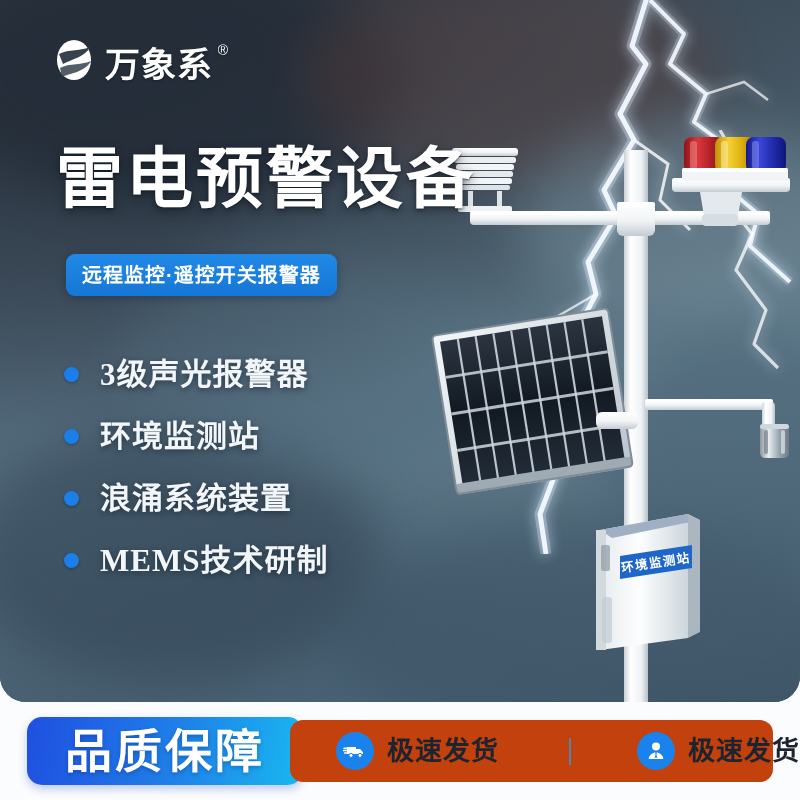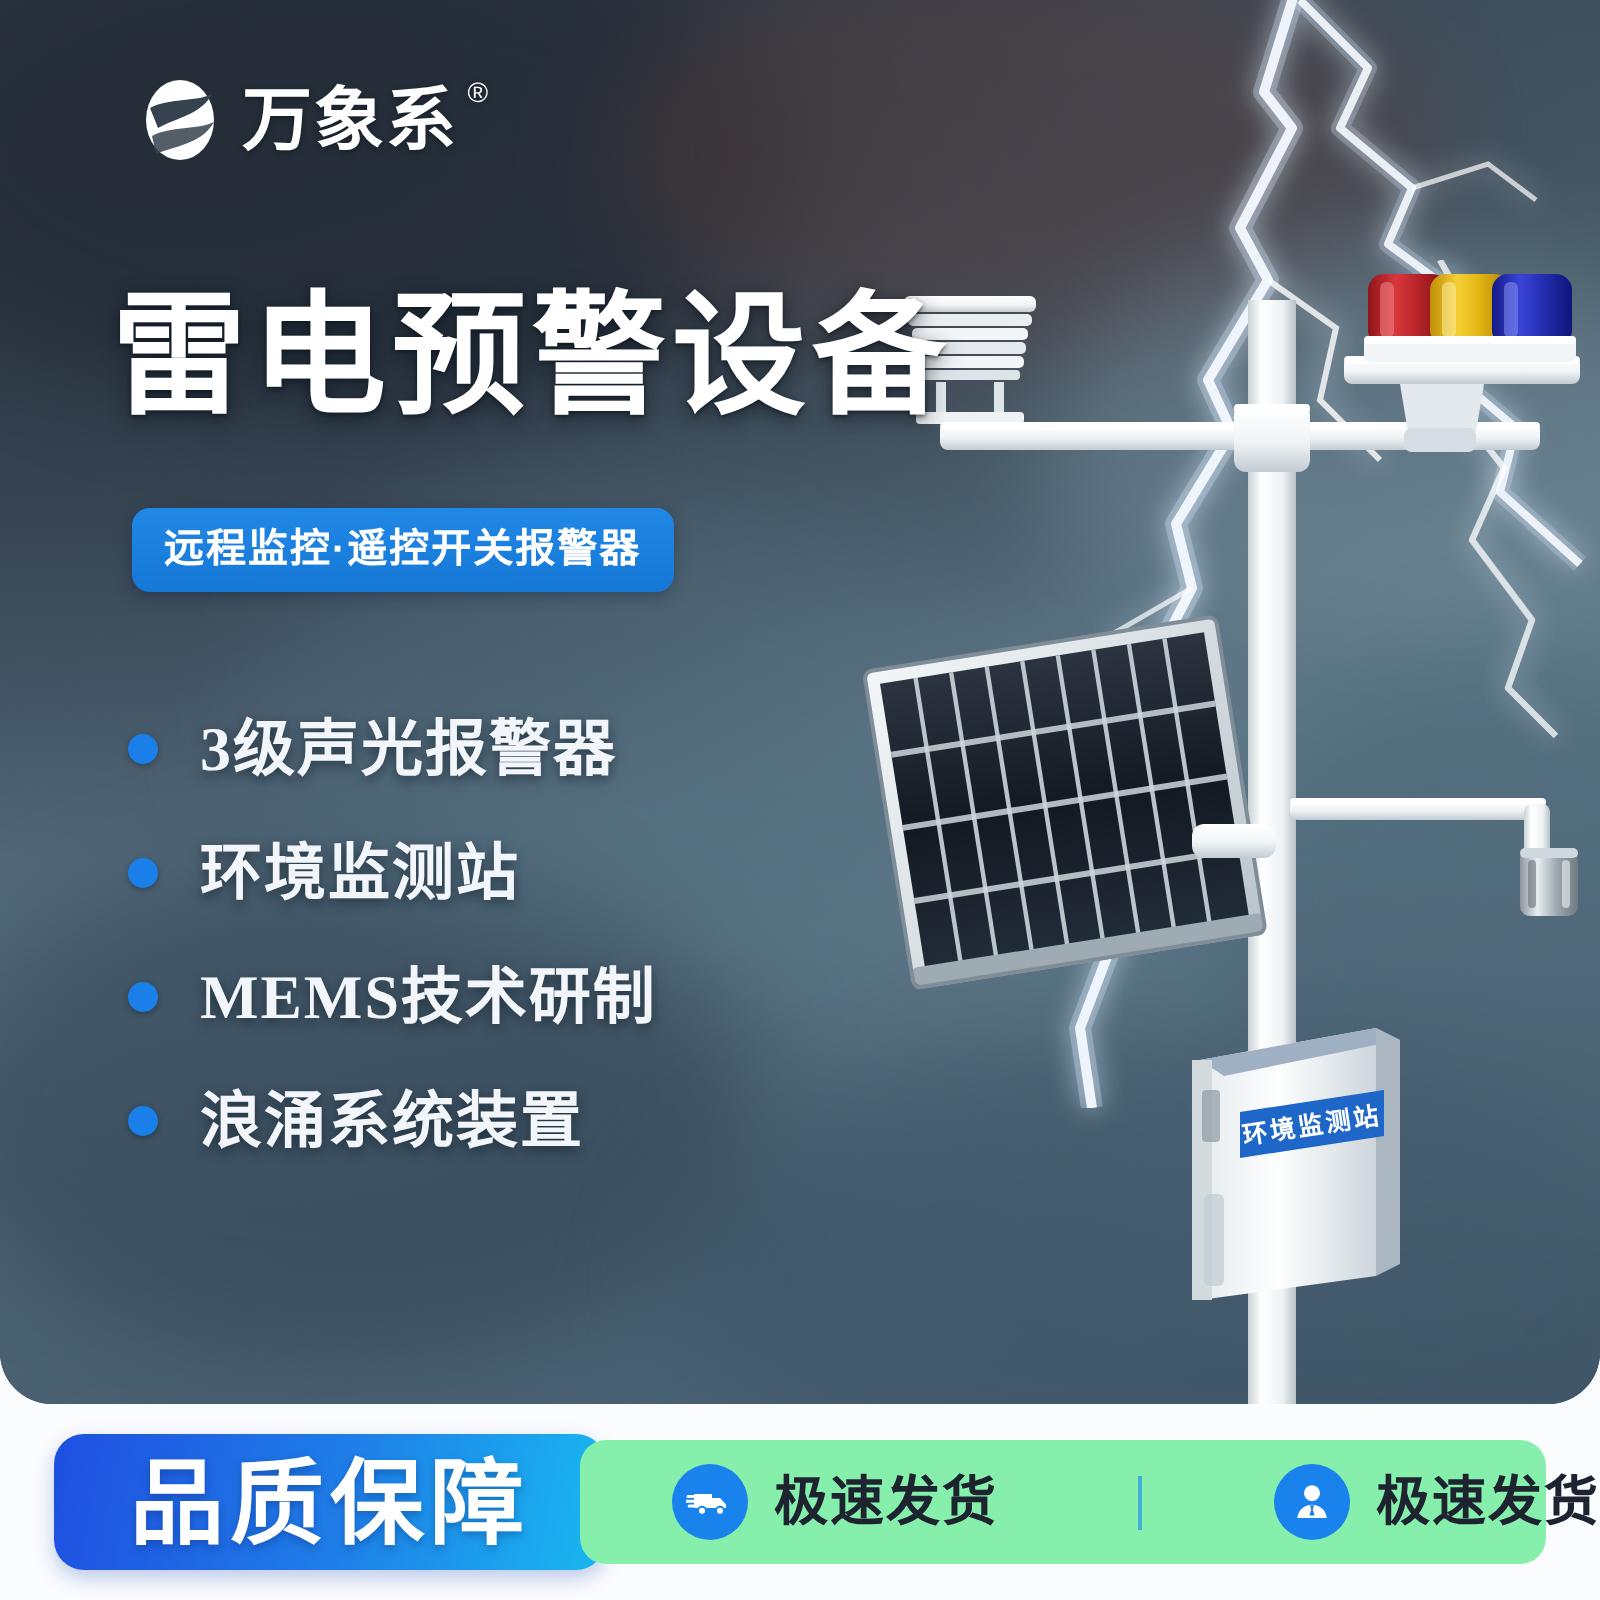--- a/index.html
+++ b/index.html
@@ -41,7 +41,7 @@
   .bolt{position:absolute;filter:drop-shadow(0 0 7px rgba(220,238,255,.85));}
 
   
-  .logo{position:absolute;left:68px;top:38px;display:flex;align-items:center;gap:9px;}
+  .logo{position:absolute;left:52px;top:38px;display:flex;align-items:flex-end;gap:9px;}
   .logo-mark{width:44px;height:44px;position:relative;}
   .logo-text{
     color:#fff;font-size:35px;font-weight:bold;letter-spacing:1px;

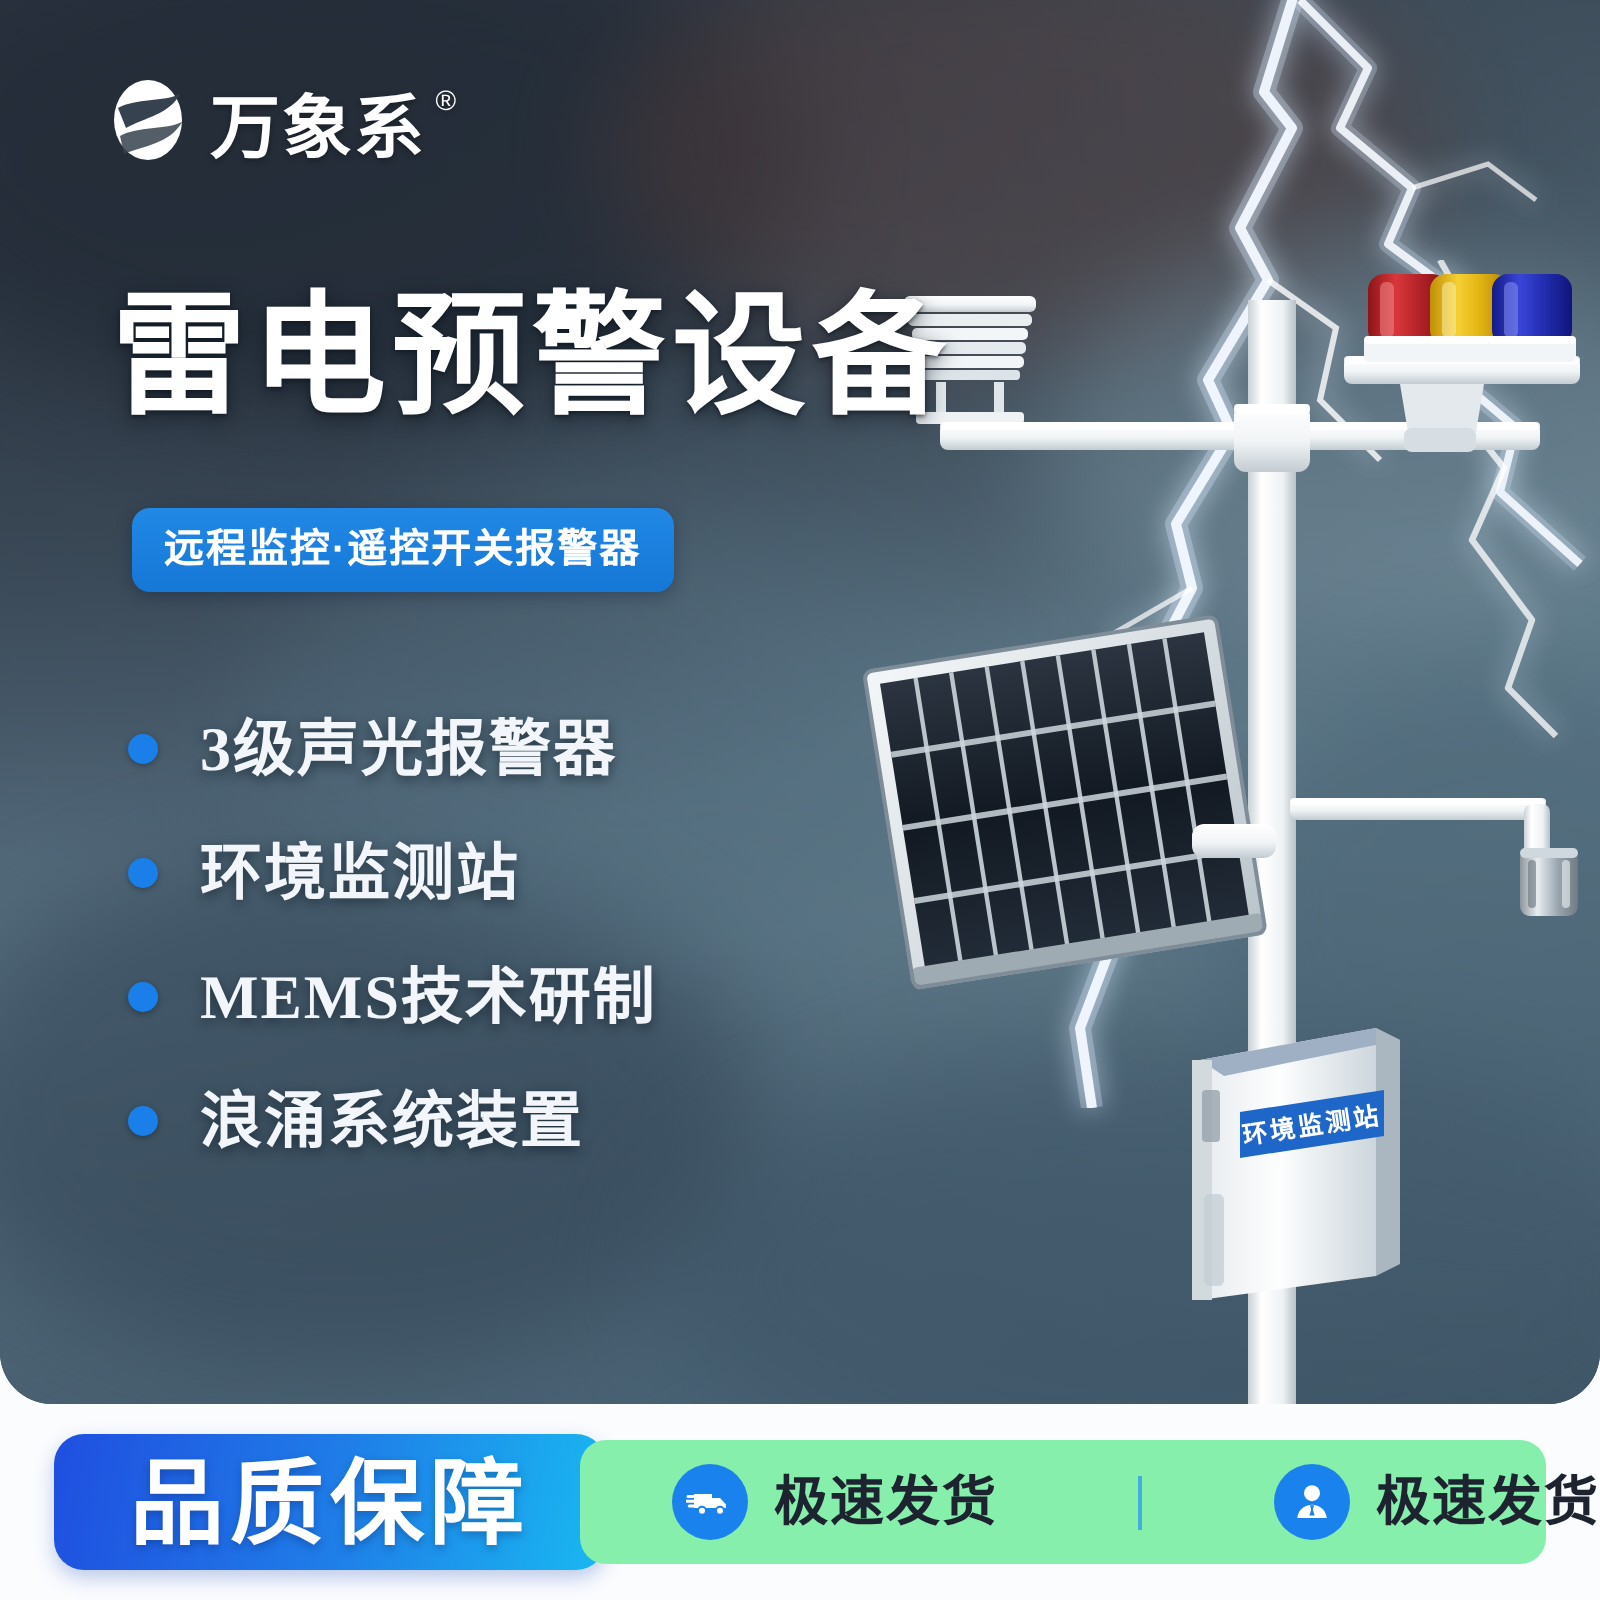--- a/index.html
+++ b/index.html
@@ -338,11 +338,11 @@
       </div>
       <div class="feature">
         <div class="dot"></div>
-        <div class="feature-label">MEMS技术研制</div>
+        <div class="feature-label">浪涌系统装置</div>
       </div>
       <div class="feature">
         <div class="dot"></div>
-        <div class="feature-label">浪涌系统装置</div>
+        <div class="feature-label">MEMS技术研制</div>
       </div>
     </div>
   </div>

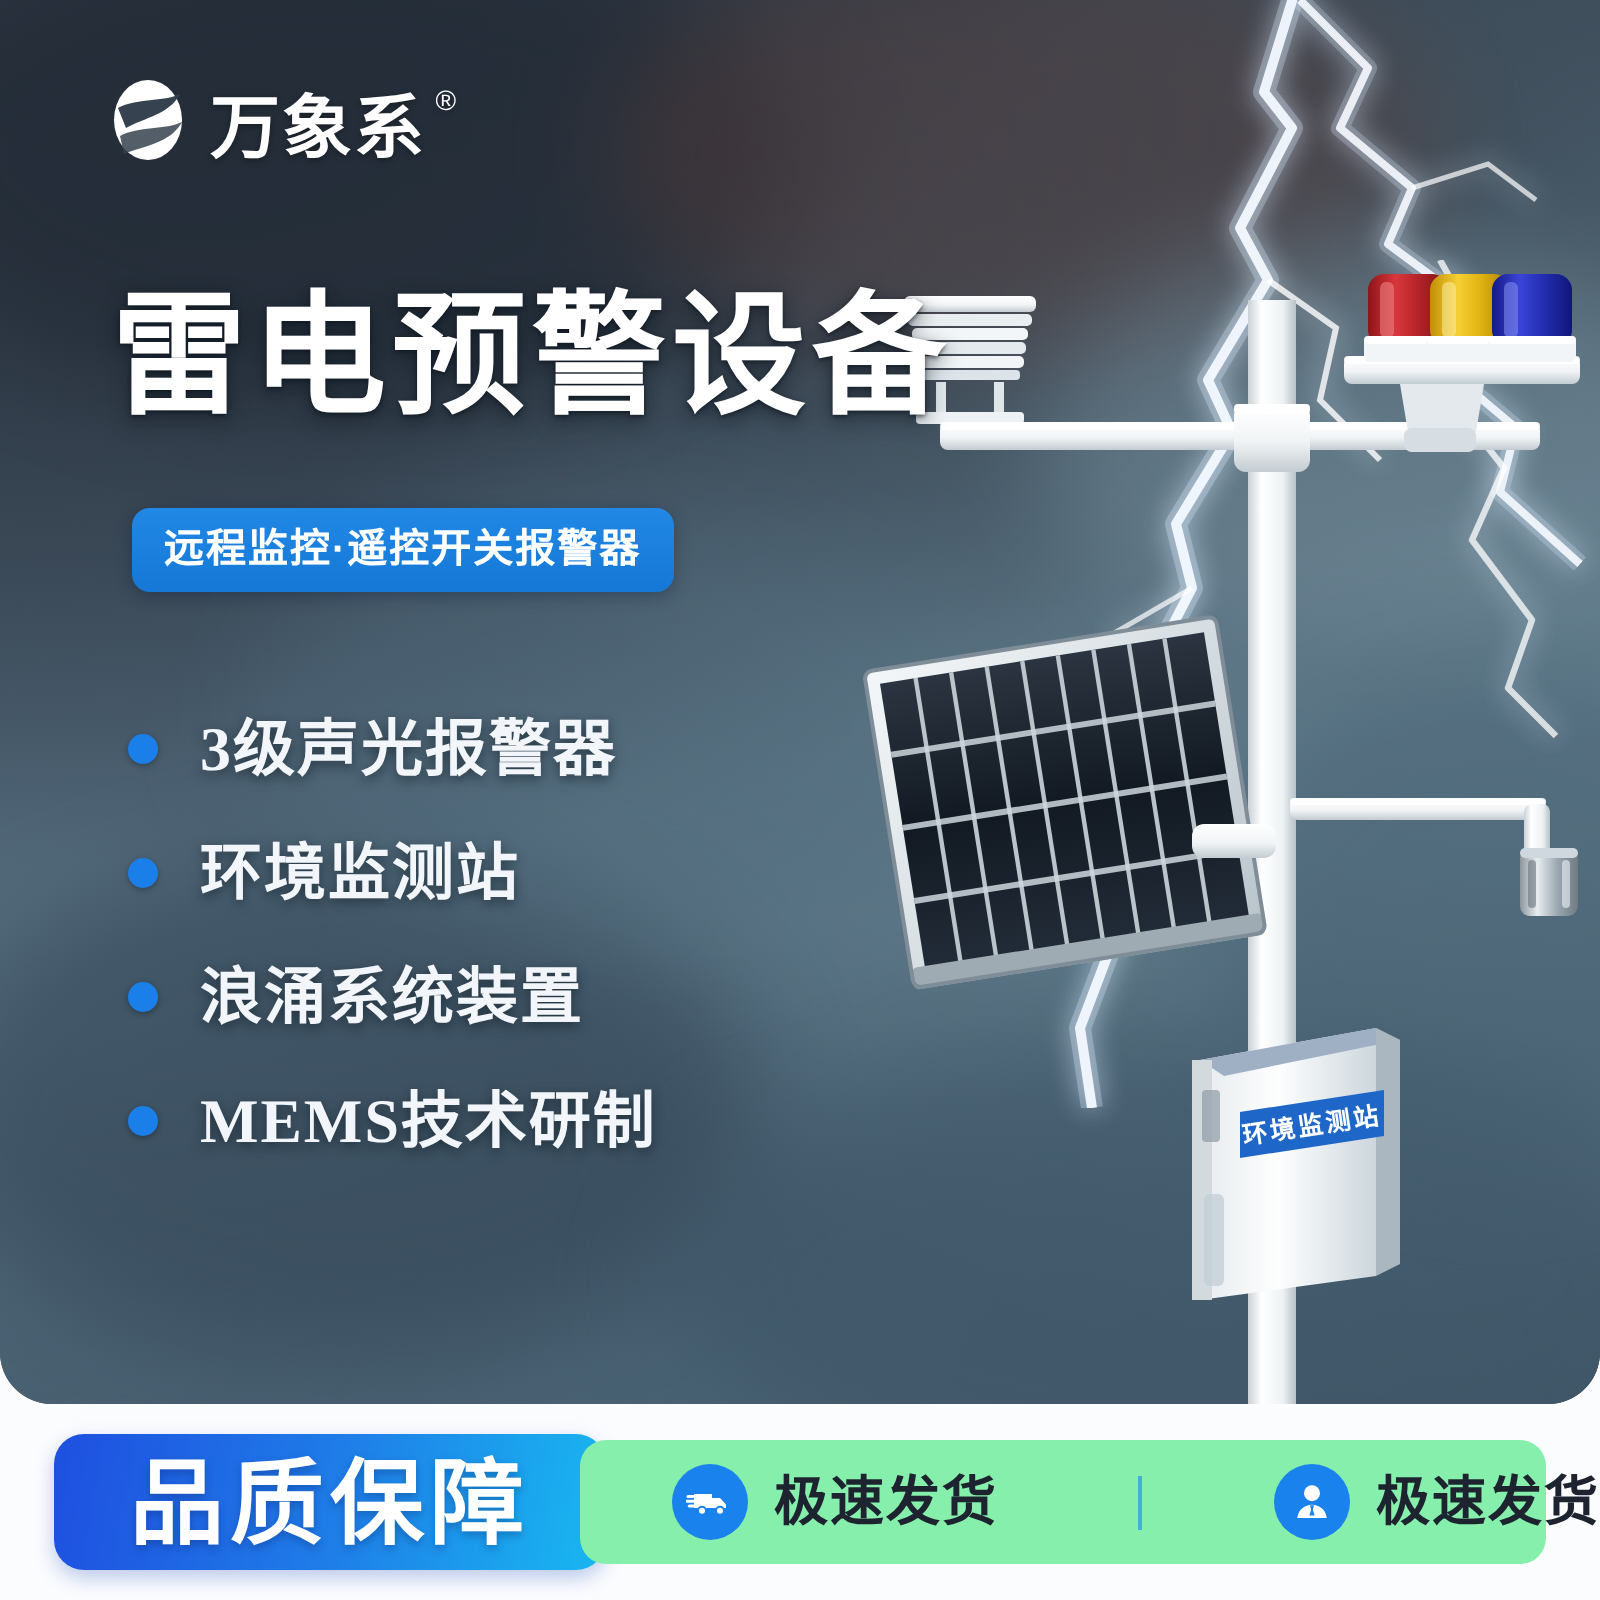--- a/index.html
+++ b/index.html
@@ -106,7 +106,7 @@
   .service-pill{
     position:absolute;left:290px;top:18px;
     width:483px;height:62px;border-radius:13px;
-    background:#86efac;
+    background:#c2410c;
     display:flex;align-items:center;gap:35px;
   }
   .service-item{display:flex;align-items:center;}

